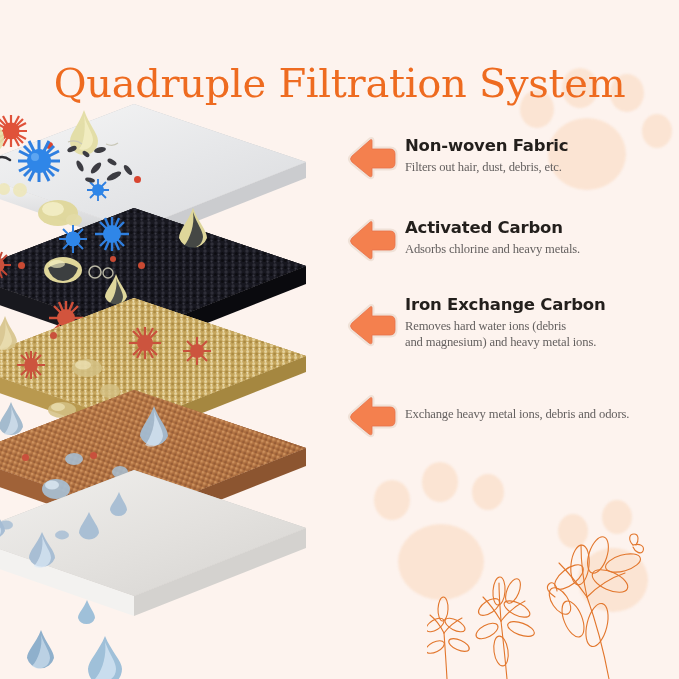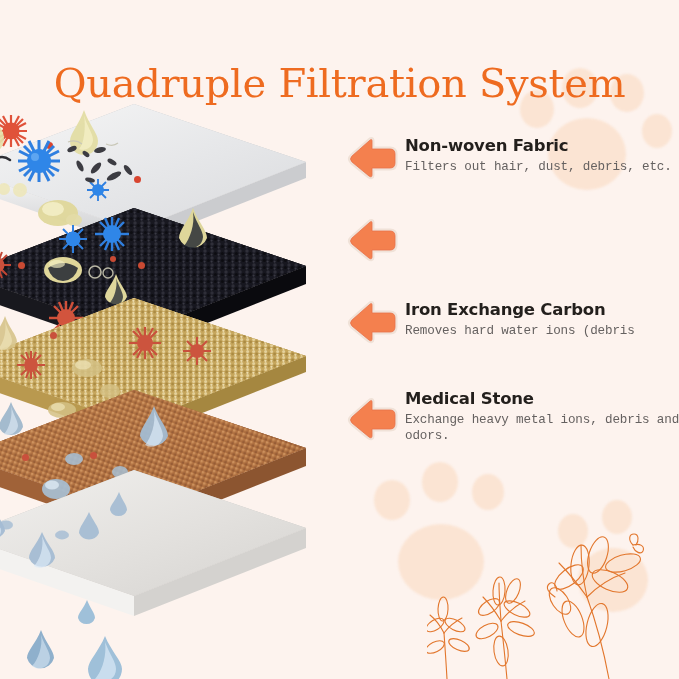--- a/index.html
+++ b/index.html
@@ -45,7 +45,7 @@
     line-height:1.15;letter-spacing:-0.2px;margin:0 0 3px 0;white-space:nowrap;
   }
   .ldesc{
-    font-family:Liberation Mono, monospace;
+    font-family:Liberation Serif, serif;
     font-size:12.6px;font-weight:400;color:#656160;
     line-height:1.28;margin:0;letter-spacing:-0.15px;
   }

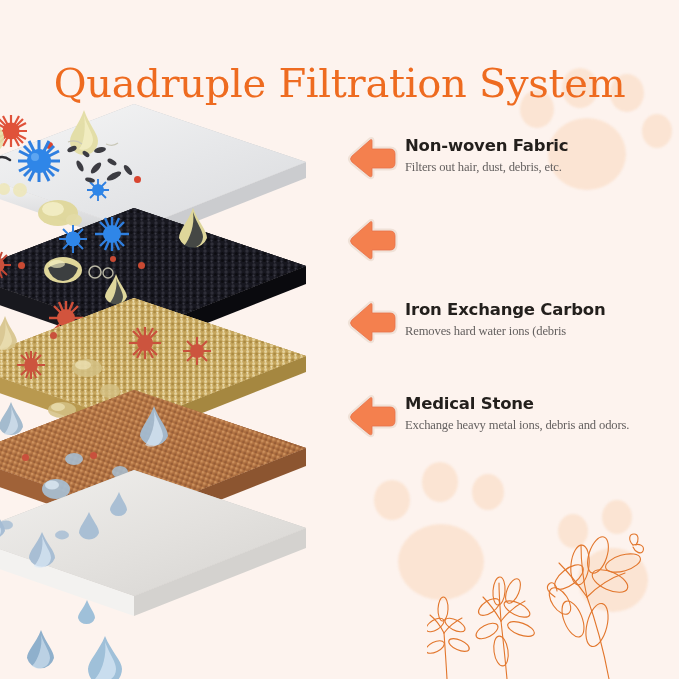--- a/index.html
+++ b/index.html
@@ -440,6 +440,10 @@
         <path d="M25 5 L25 13 L43 13 Q48 13 48 18 L48 27 Q48 32 43 32 L25 32 L25 39 Q25 42 22 40 L5 26 Q2 23 5 20 L22 5 Q25 2 25 5Z" fill="none" stroke="#F0E2D8" stroke-width="5" stroke-linejoin="round"></path>
         <path d="M25 5 L25 13 L43 13 Q48 13 48 18 L48 27 Q48 32 43 32 L25 32 L25 39 Q25 42 22 40 L5 26 Q2 23 5 20 L22 5 Q25 2 25 5Z" fill="#F4804E" stroke="#E8714A" stroke-width="0.8" stroke-linejoin="round"></path>
       </svg>
+      <div class="ltext">
+        <p class="lhead">Activated Carbon</p>
+        <p class="ldesc">Adsorbs chlorine and heavy metals.</p>
+      </div>
     </div>
 
     <div class="row" style="top:164px;">

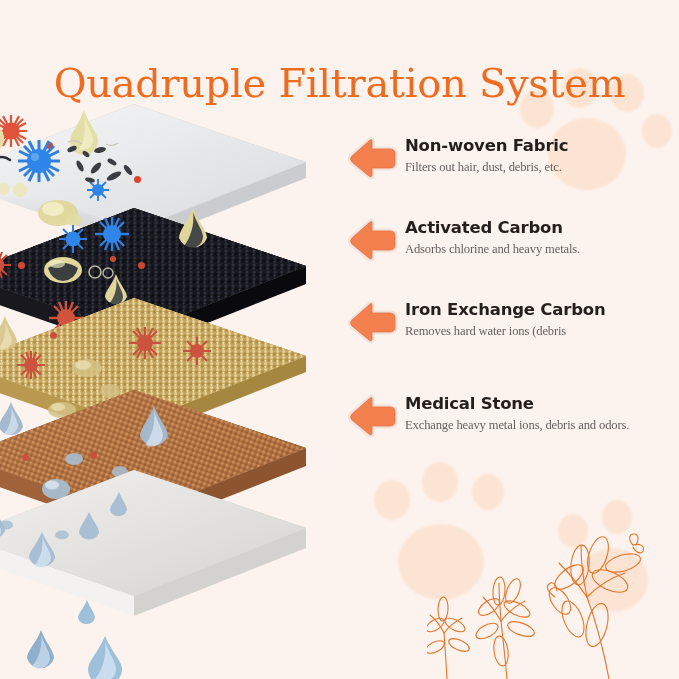--- a/index.html
+++ b/index.html
@@ -454,6 +454,7 @@
       <div class="ltext">
         <p class="lhead">Iron Exchange Carbon</p>
         <p class="ldesc">Removes hard water ions (debris</p>
+        <p class="ldesc">and magnesium) and heavy metal ions.</p>
       </div>
     </div>
 

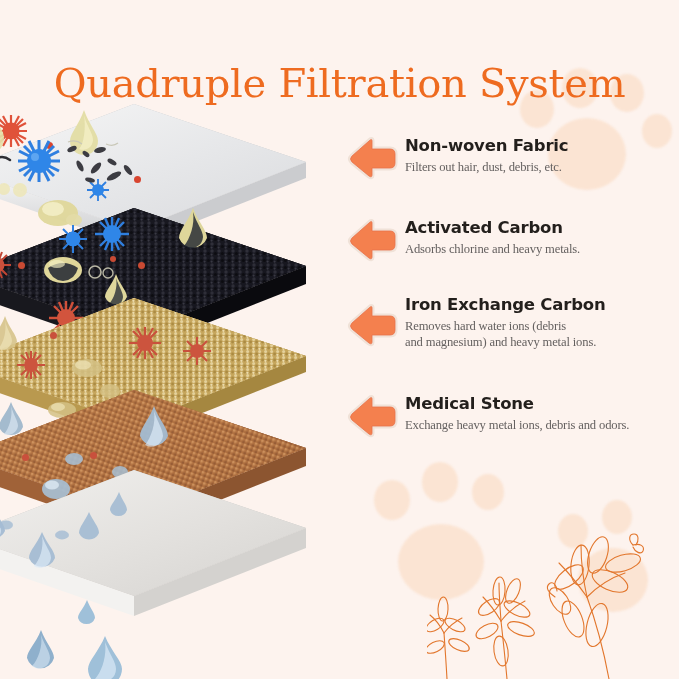--- a/index.html
+++ b/index.html
@@ -464,7 +464,6 @@
         <path d="M25 5 L25 13 L43 13 Q48 13 48 18 L48 27 Q48 32 43 32 L25 32 L25 39 Q25 42 22 40 L5 26 Q2 23 5 20 L22 5 Q25 2 25 5Z" fill="#F4804E" stroke="#E8714A" stroke-width="0.8" stroke-linejoin="round"></path>
       </svg>
       <div class="ltext">
-        <p class="lhead">Medical Stone</p>
         <p class="ldesc">Exchange heavy metal ions, debris and odors.</p>
       </div>
     </div>

